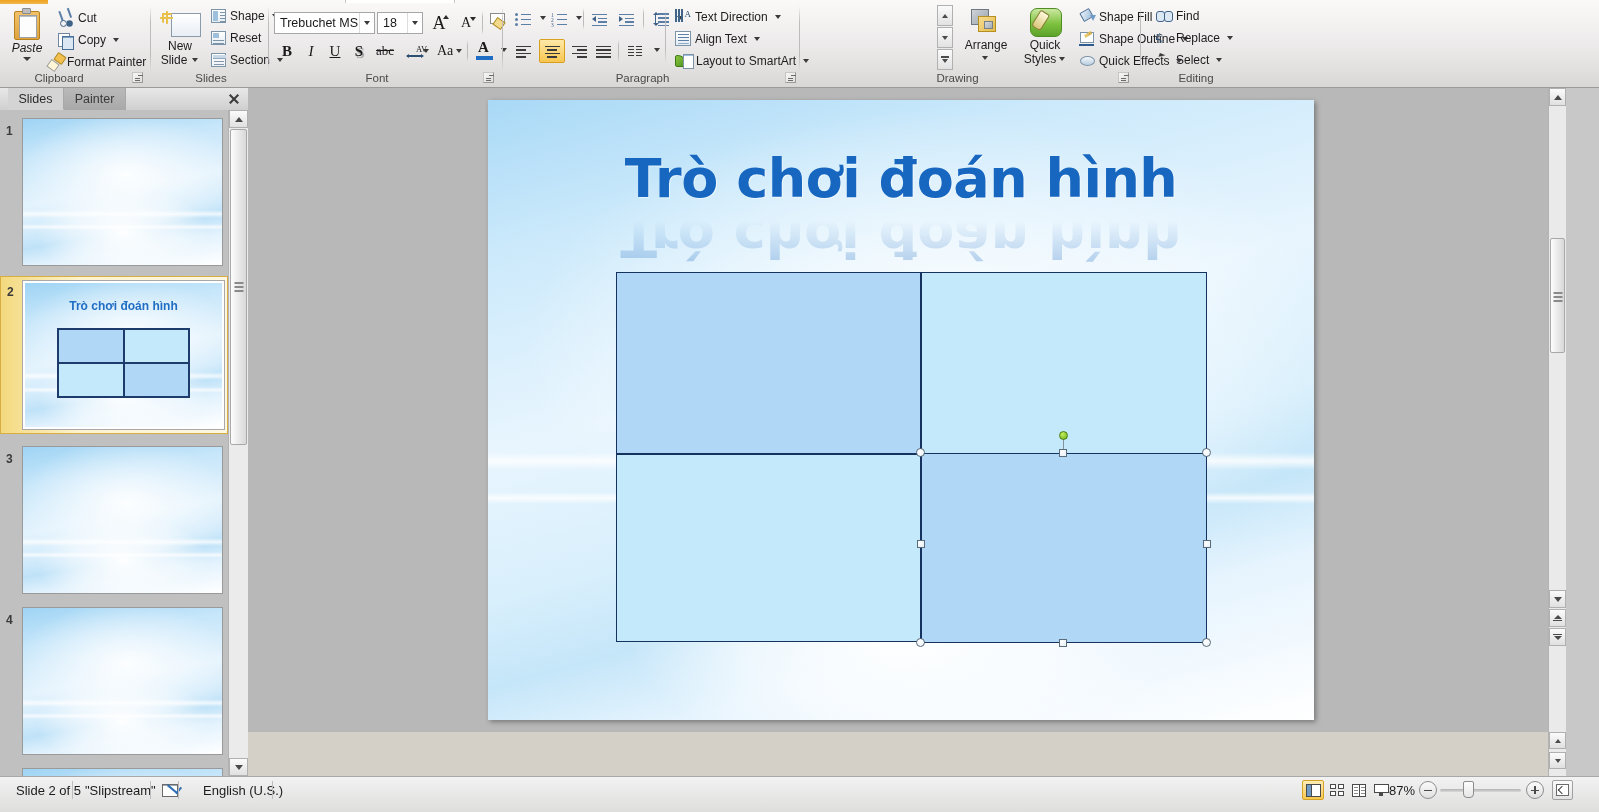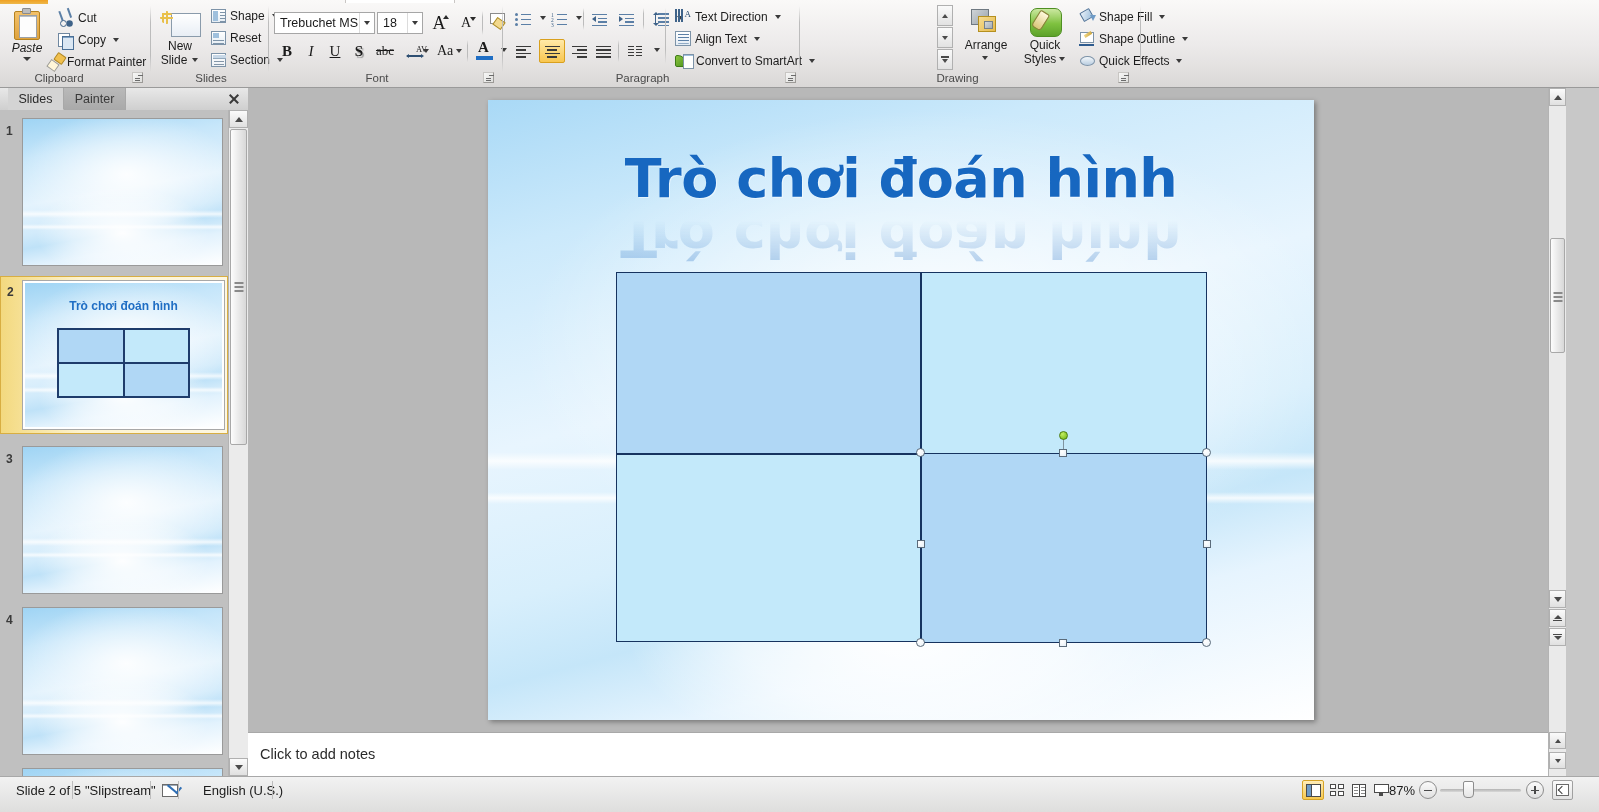--- a/index.html
+++ b/index.html
@@ -600,6 +600,27 @@
     </div>
     <div class="gsep" style="left:1140px;"></div>
 
+    <div class="rgroup" style="left:1141px;width:110px;">
+      <div class="smallbtn" style="left:11px;top:5px;">
+        <span class="ic i-find"></span>
+        <span>Find</span>
+      </div>
+      <div class="smallbtn" style="left:11px;top:27px;">
+        <span class="ic i-replace">
+          <span style="position:absolute;left:0;top:0;">ab</span>
+          <span style="position:absolute;left:2px;top:6px;">ac</span>
+          <span style="position:absolute;left:0;top:5px;width:4px;height:4px;border-left:1.3px solid #2e4f72;border-bottom:1.3px solid #2e4f72;"></span>
+        </span>
+        <span>Replace</span>
+        <span class="caret"></span>
+      </div>
+      <div class="smallbtn" style="left:11px;top:49px;">
+        <span class="ic i-select"></span>
+        <span>Select</span>
+        <span class="caret"></span>
+      </div>
+      <div class="glabel">Editing</div>
+    </div>
   </div>
 
   <div id="leftpanel">

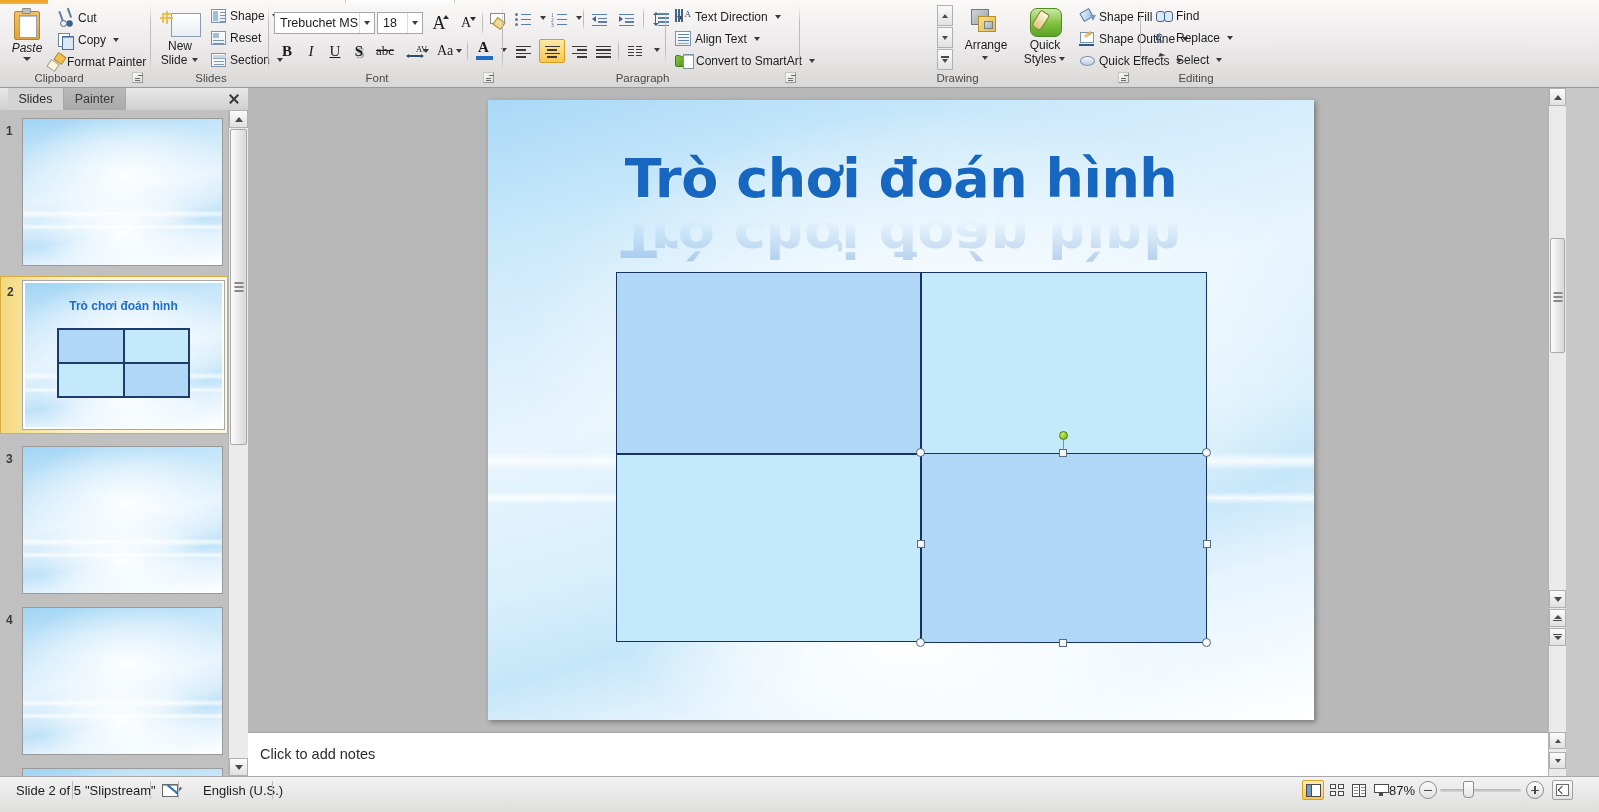--- a/index.html
+++ b/index.html
@@ -541,7 +541,7 @@
       </div>
       <div class="smallbtn" style="left:168px;top:49px;">
         <span class="ic i-smartart"></span>
-        <span>Convert to SmartArt</span>
+        <span>Layout to SmartArt</span>
         <span class="caret"></span>
       </div>
       <div class="glabel" style="left:-8px;">Paragraph</div>

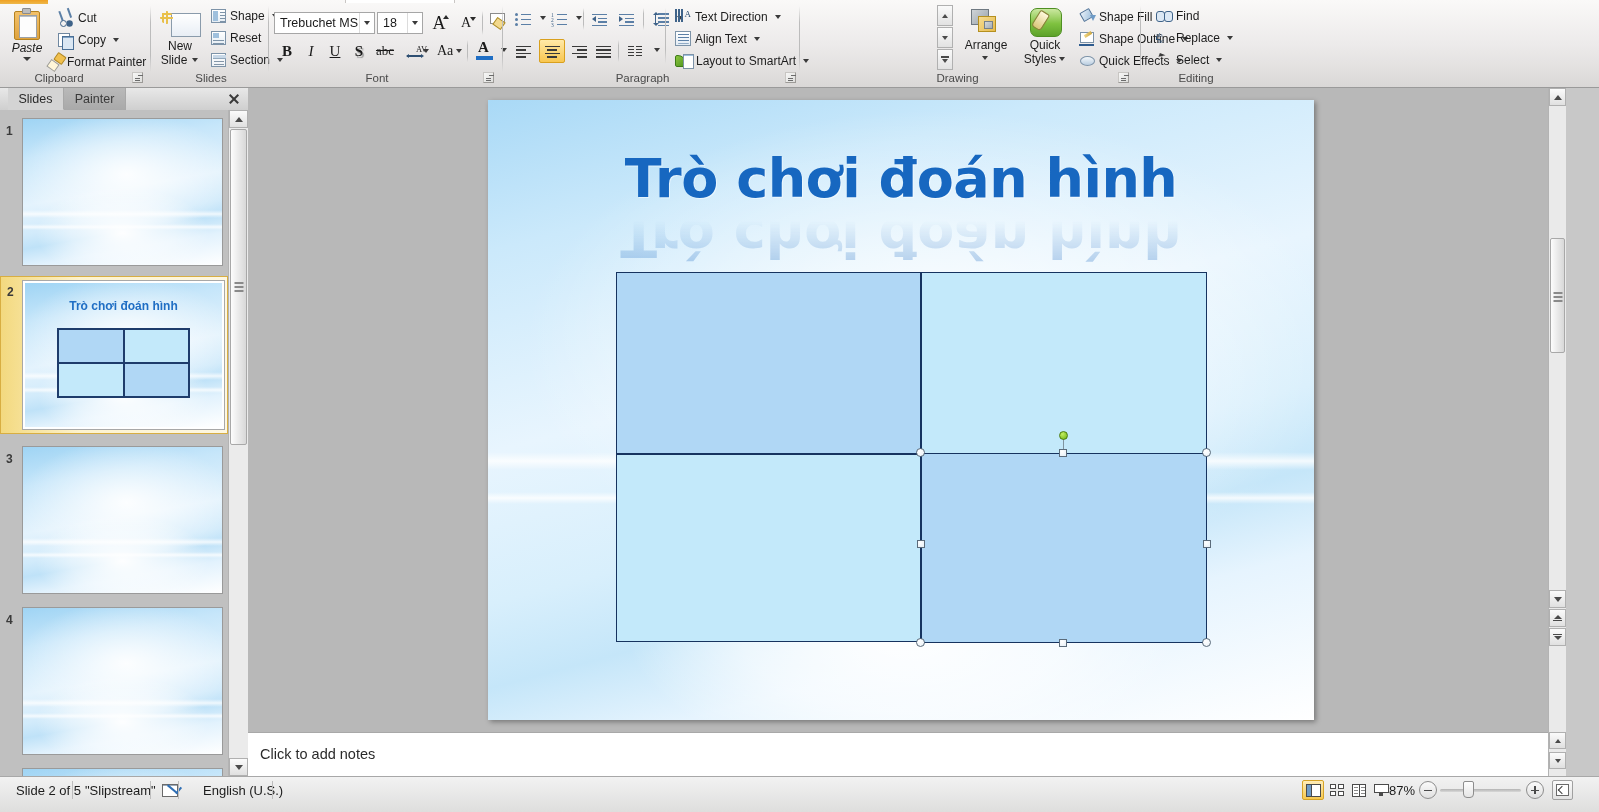--- a/index.html
+++ b/index.html
@@ -758,9 +758,6 @@
   </div>
   <div id="rsbgutter"></div>
 
-  <div id="notes">
-    <div id="notestext">Click to add notes</div>
-  </div>
   <div id="notessb">
     <div class="sbbtn" style="top:0;width:17px;height:17px;">
         <span class="tri-up" style="border-left-width:3.5px;border-right-width:3.5px;border-bottom-width:4.5px;"></span>

